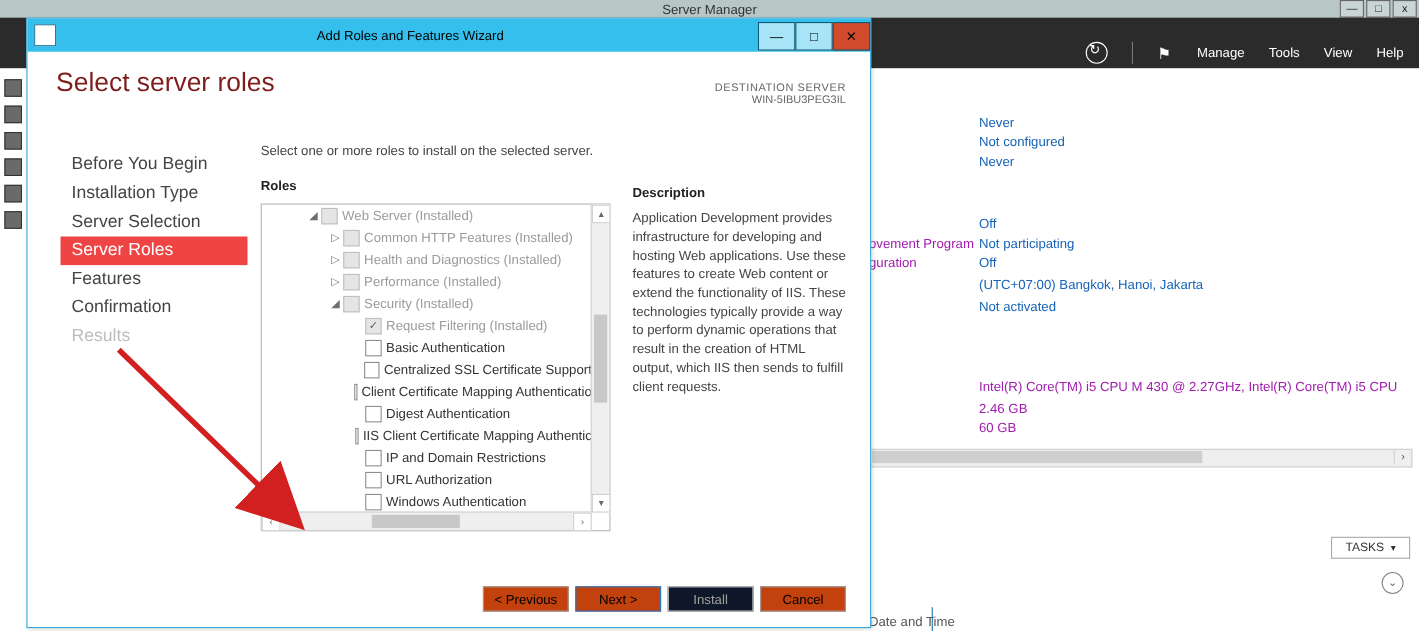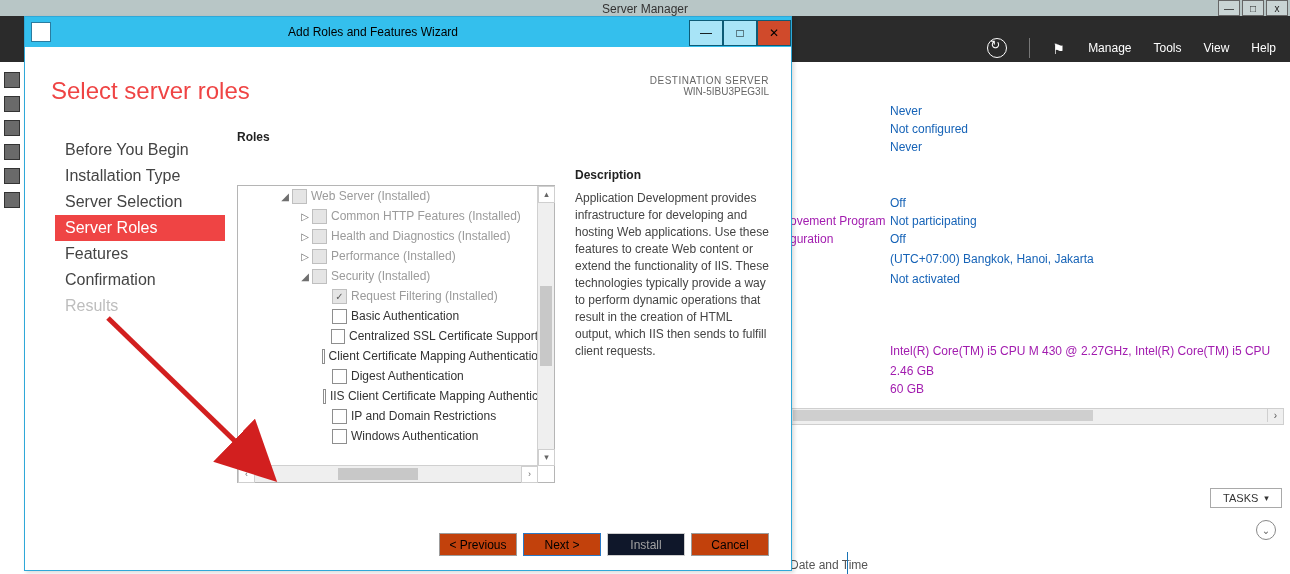--- a/index.html
+++ b/index.html
@@ -39,7 +39,7 @@
   .wiz-ctrls div{width:32px;height:24px;border:1px solid #0d5b76;display:flex;align-items:center;justify-content:center;margin-top:2px;cursor:pointer}
   .wiz-ctrls .min,.wiz-ctrls .max{background:#a8e4f7}
   .wiz-ctrls .close{background:#d04a2b;color:#000}
-  .wiz-head{position:absolute;left:26px;top:60px;font-size:24px;font-weight:300;color:#ef4444}
+  .wiz-head{position:absolute;left:26px;top:45px;font-size:24px;font-weight:300;color:#7f1d1d}
   .dest{position:absolute;right:22px;top:58px;text-align:right;font-size:10px;color:#666}
   .dest .l1{letter-spacing:.5px}
   

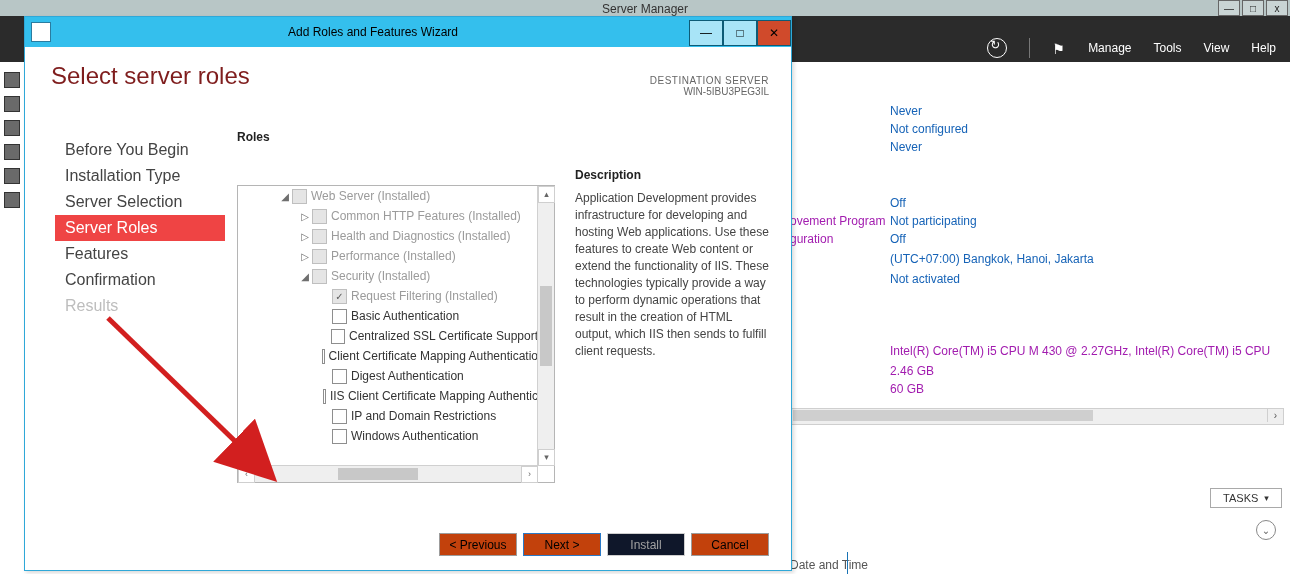--- a/index.html
+++ b/index.html
@@ -165,6 +165,7 @@
   </div>
 
   <div class="main">
+    <div class="instr">Select one or more roles to install on the selected server.</div>
     <div class="sub-h">Roles</div>
 
     <div class="roles-box">

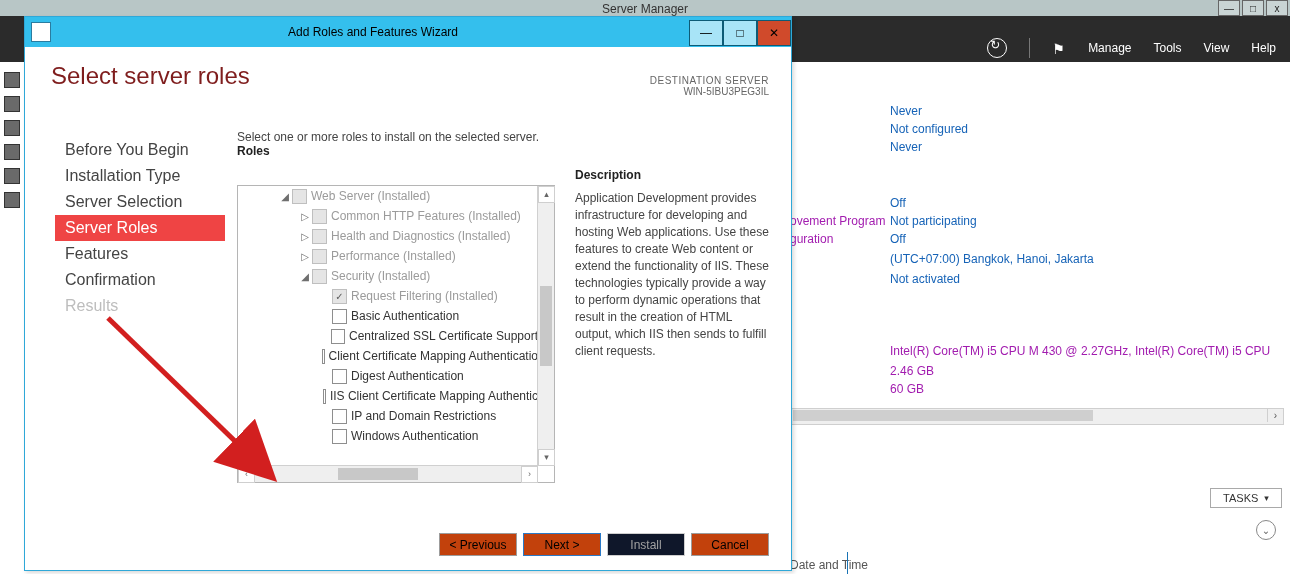--- a/index.html
+++ b/index.html
@@ -50,7 +50,7 @@
   
   .main{position:absolute;left:212px;top:113px;right:22px}
   .instr{font-size:12px;color:#444}
-  .sub-h{font-weight:bold;font-size:12px;}
+  .sub-h{font-weight:bold;font-size:12px;margin-top:18px}
   .roles-box{position:absolute;left:0;top:55px;width:316px;height:296px;border:1px solid #b5b5b5}
   .roles-inner{position:absolute;left:0;right:16px;top:0;bottom:16px;overflow:hidden}
   .role-row{display:flex;align-items:center;height:20px;font-size:12px;white-space:nowrap}.ind-2{padding-left:42px}.ind-3{padding-left:62px}.ind-4{padding-left:82px}

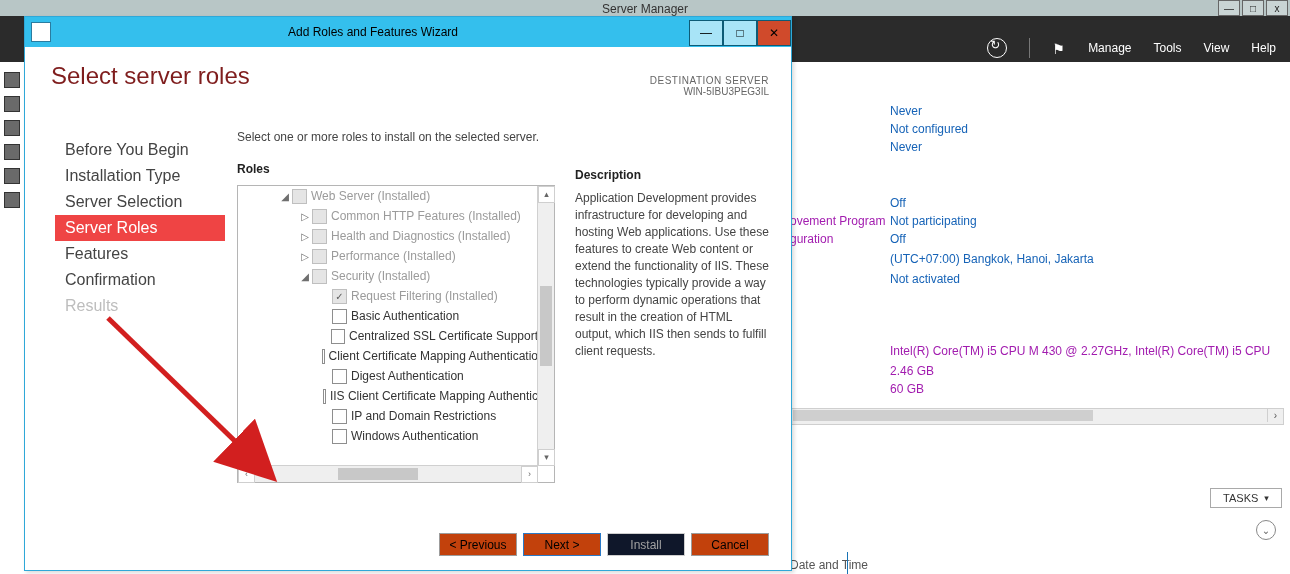--- a/index.html
+++ b/index.html
@@ -233,6 +233,11 @@
         <div class="role-row ind-4">
             <span class="tri none"></span>
             <span class="cb"></span>
+            <span class="rtext">URL Authorization</span>
+          </div>
+        <div class="role-row ind-4">
+            <span class="tri none"></span>
+            <span class="cb"></span>
             <span class="rtext">Windows Authentication</span>
           </div>
 

